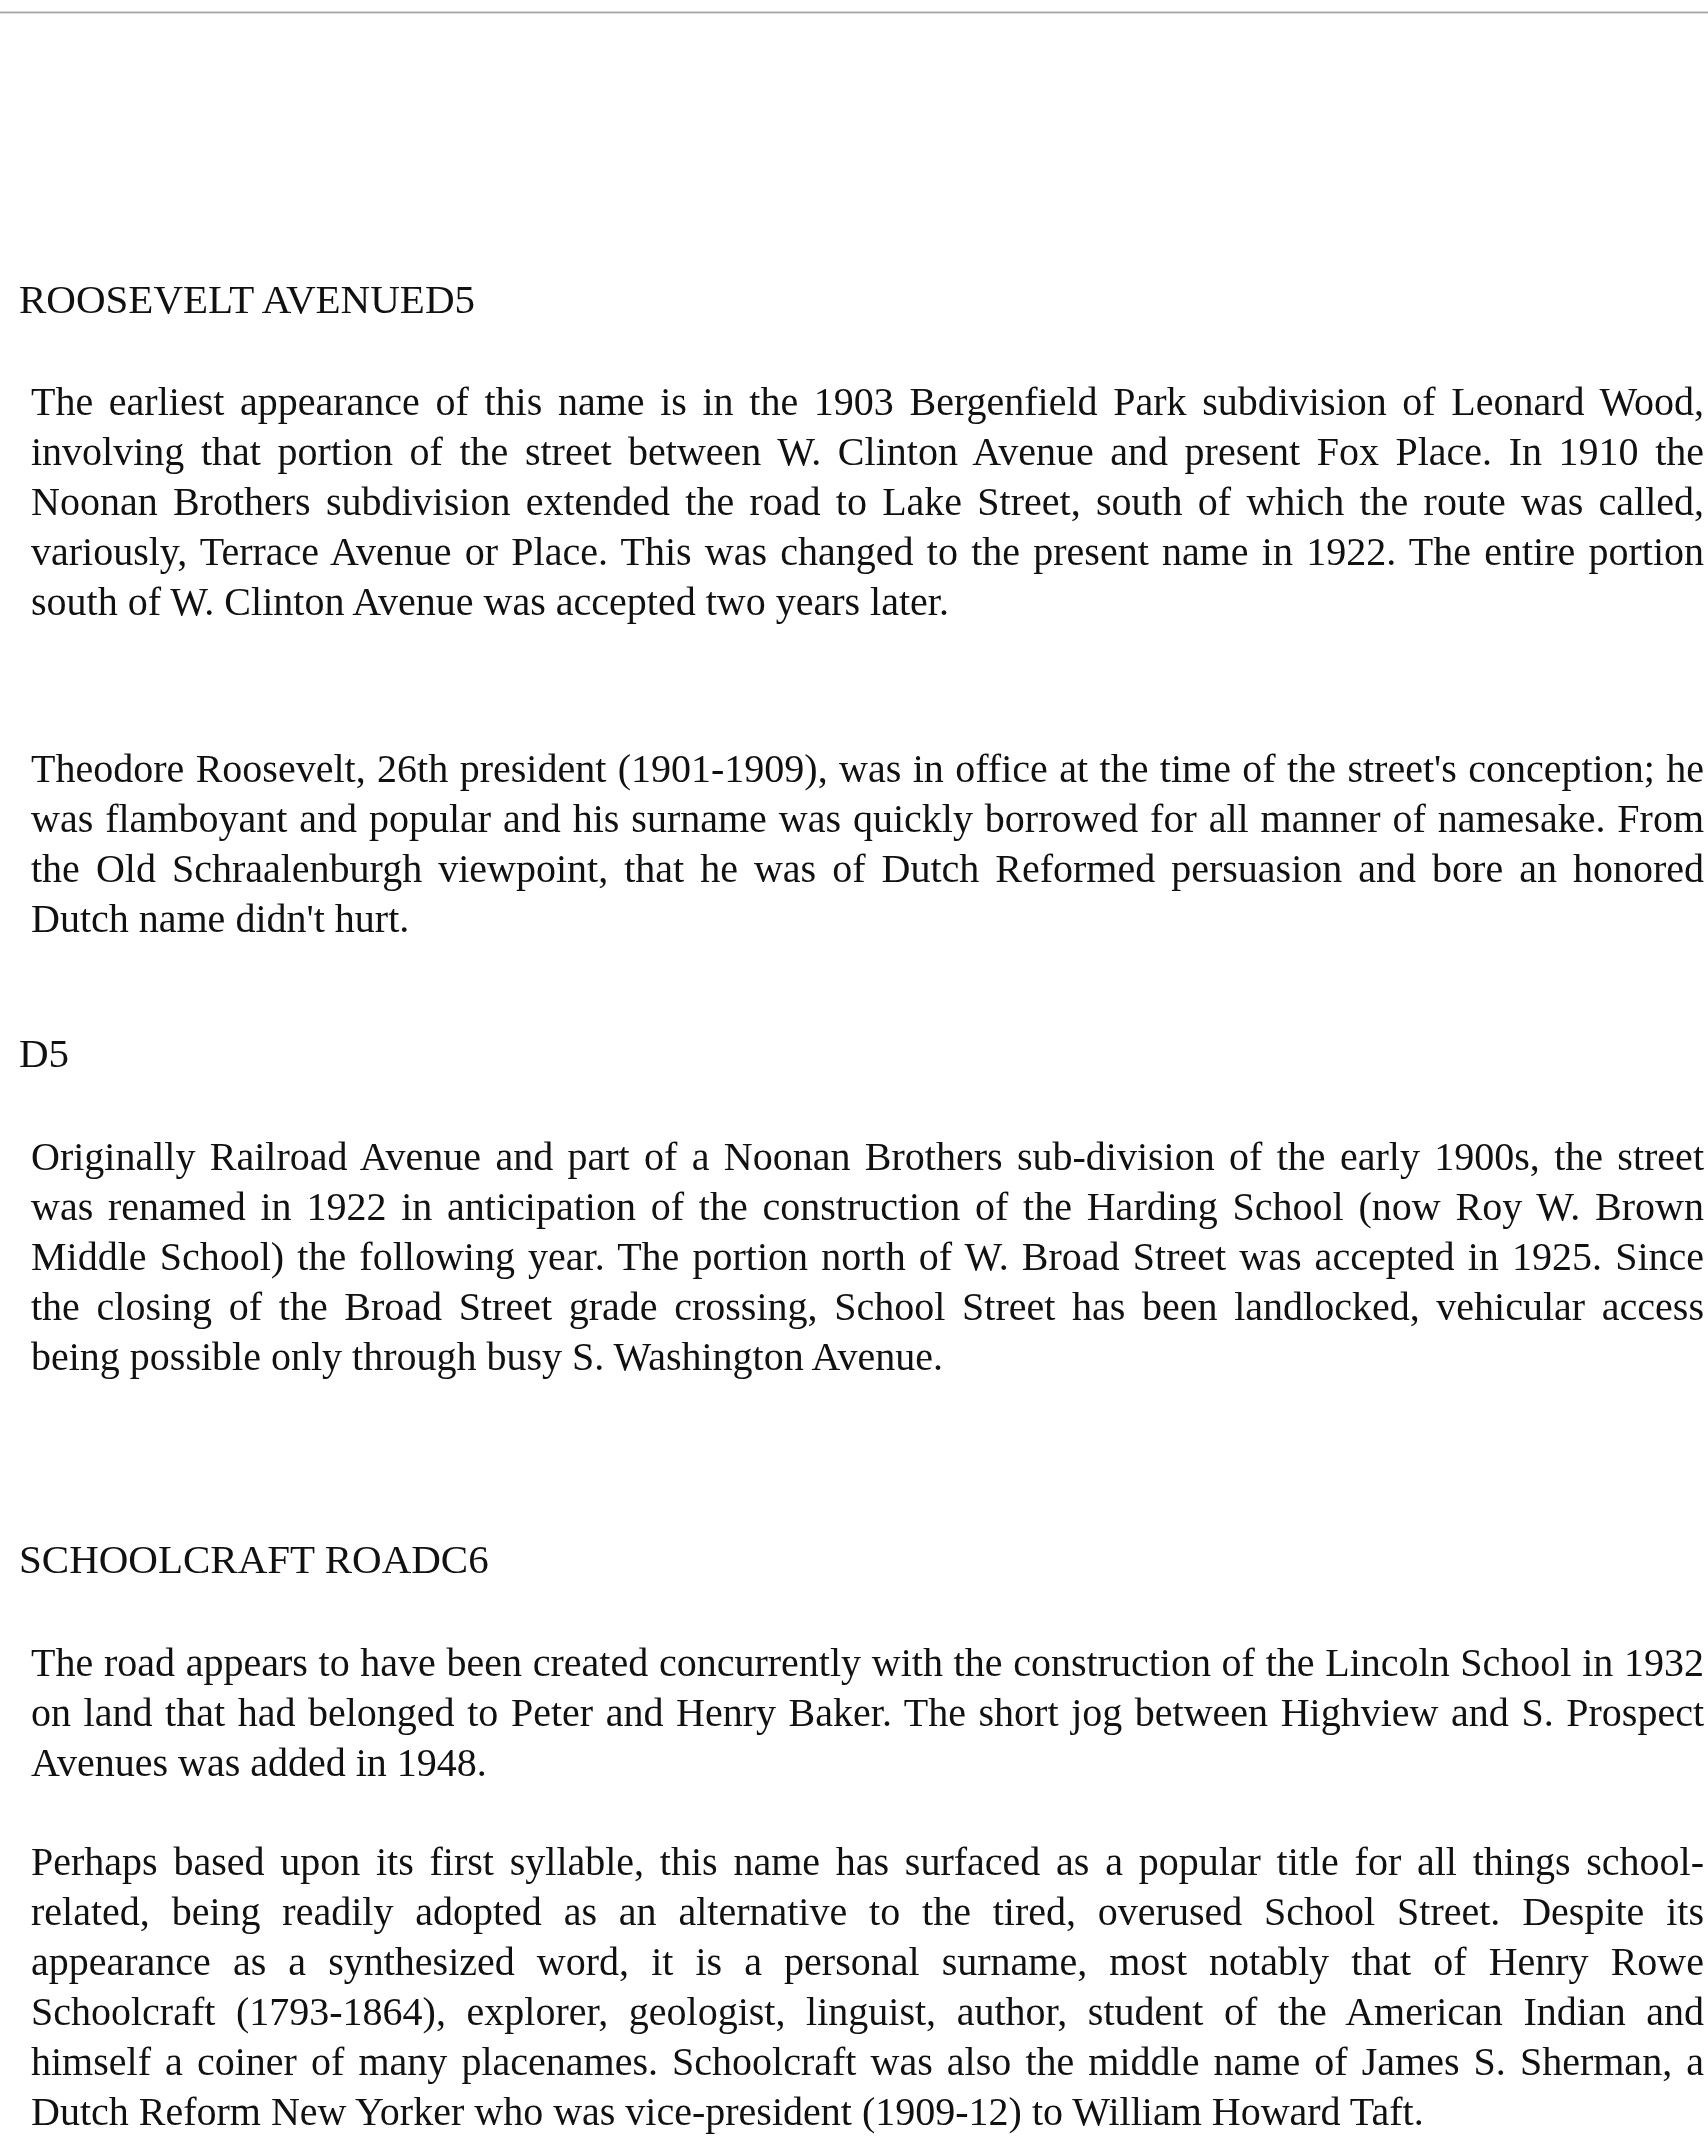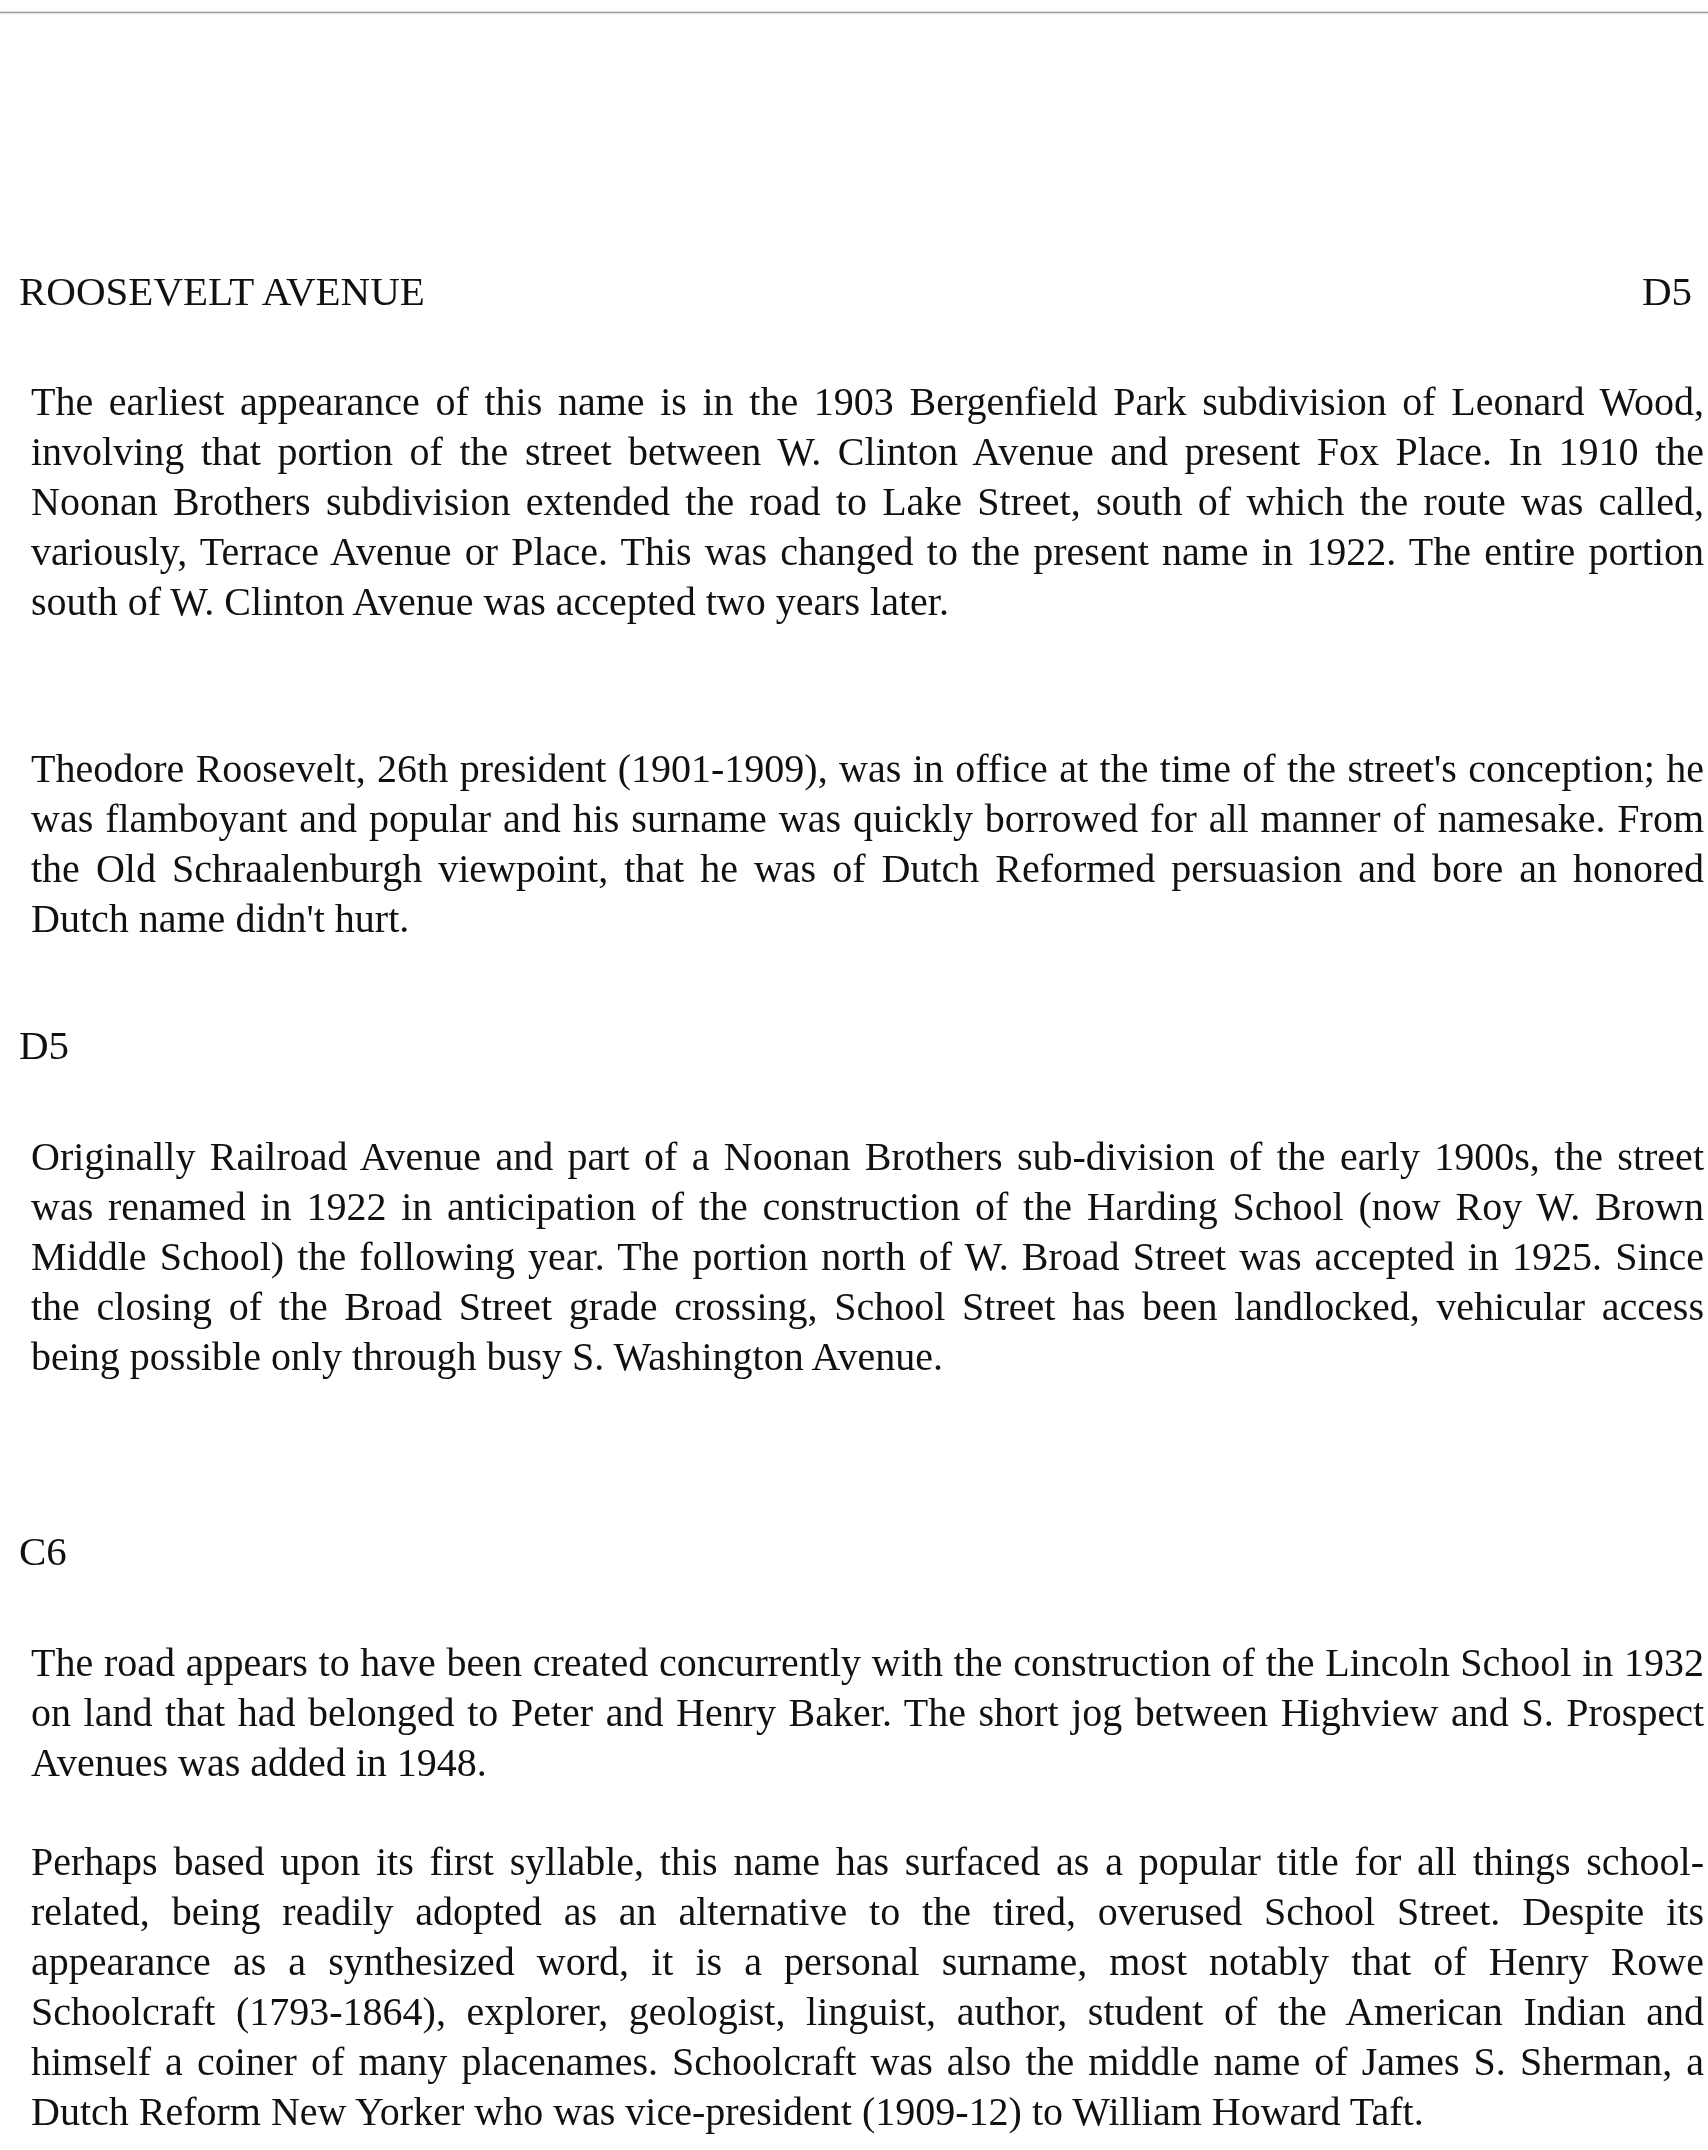--- a/index.html
+++ b/index.html
@@ -34,11 +34,12 @@
     left: 0;
     width: 1673px;
     display: flex;
-    justify-content: space-between;
+    justify-content: flex-start;
     align-items: baseline;
     font-size: 41px;
     line-height: 50px;
     letter-spacing: 0px;
+    margin-top: 8px;
   }
   .entry-head .title { text-transform: uppercase; }
   .para {

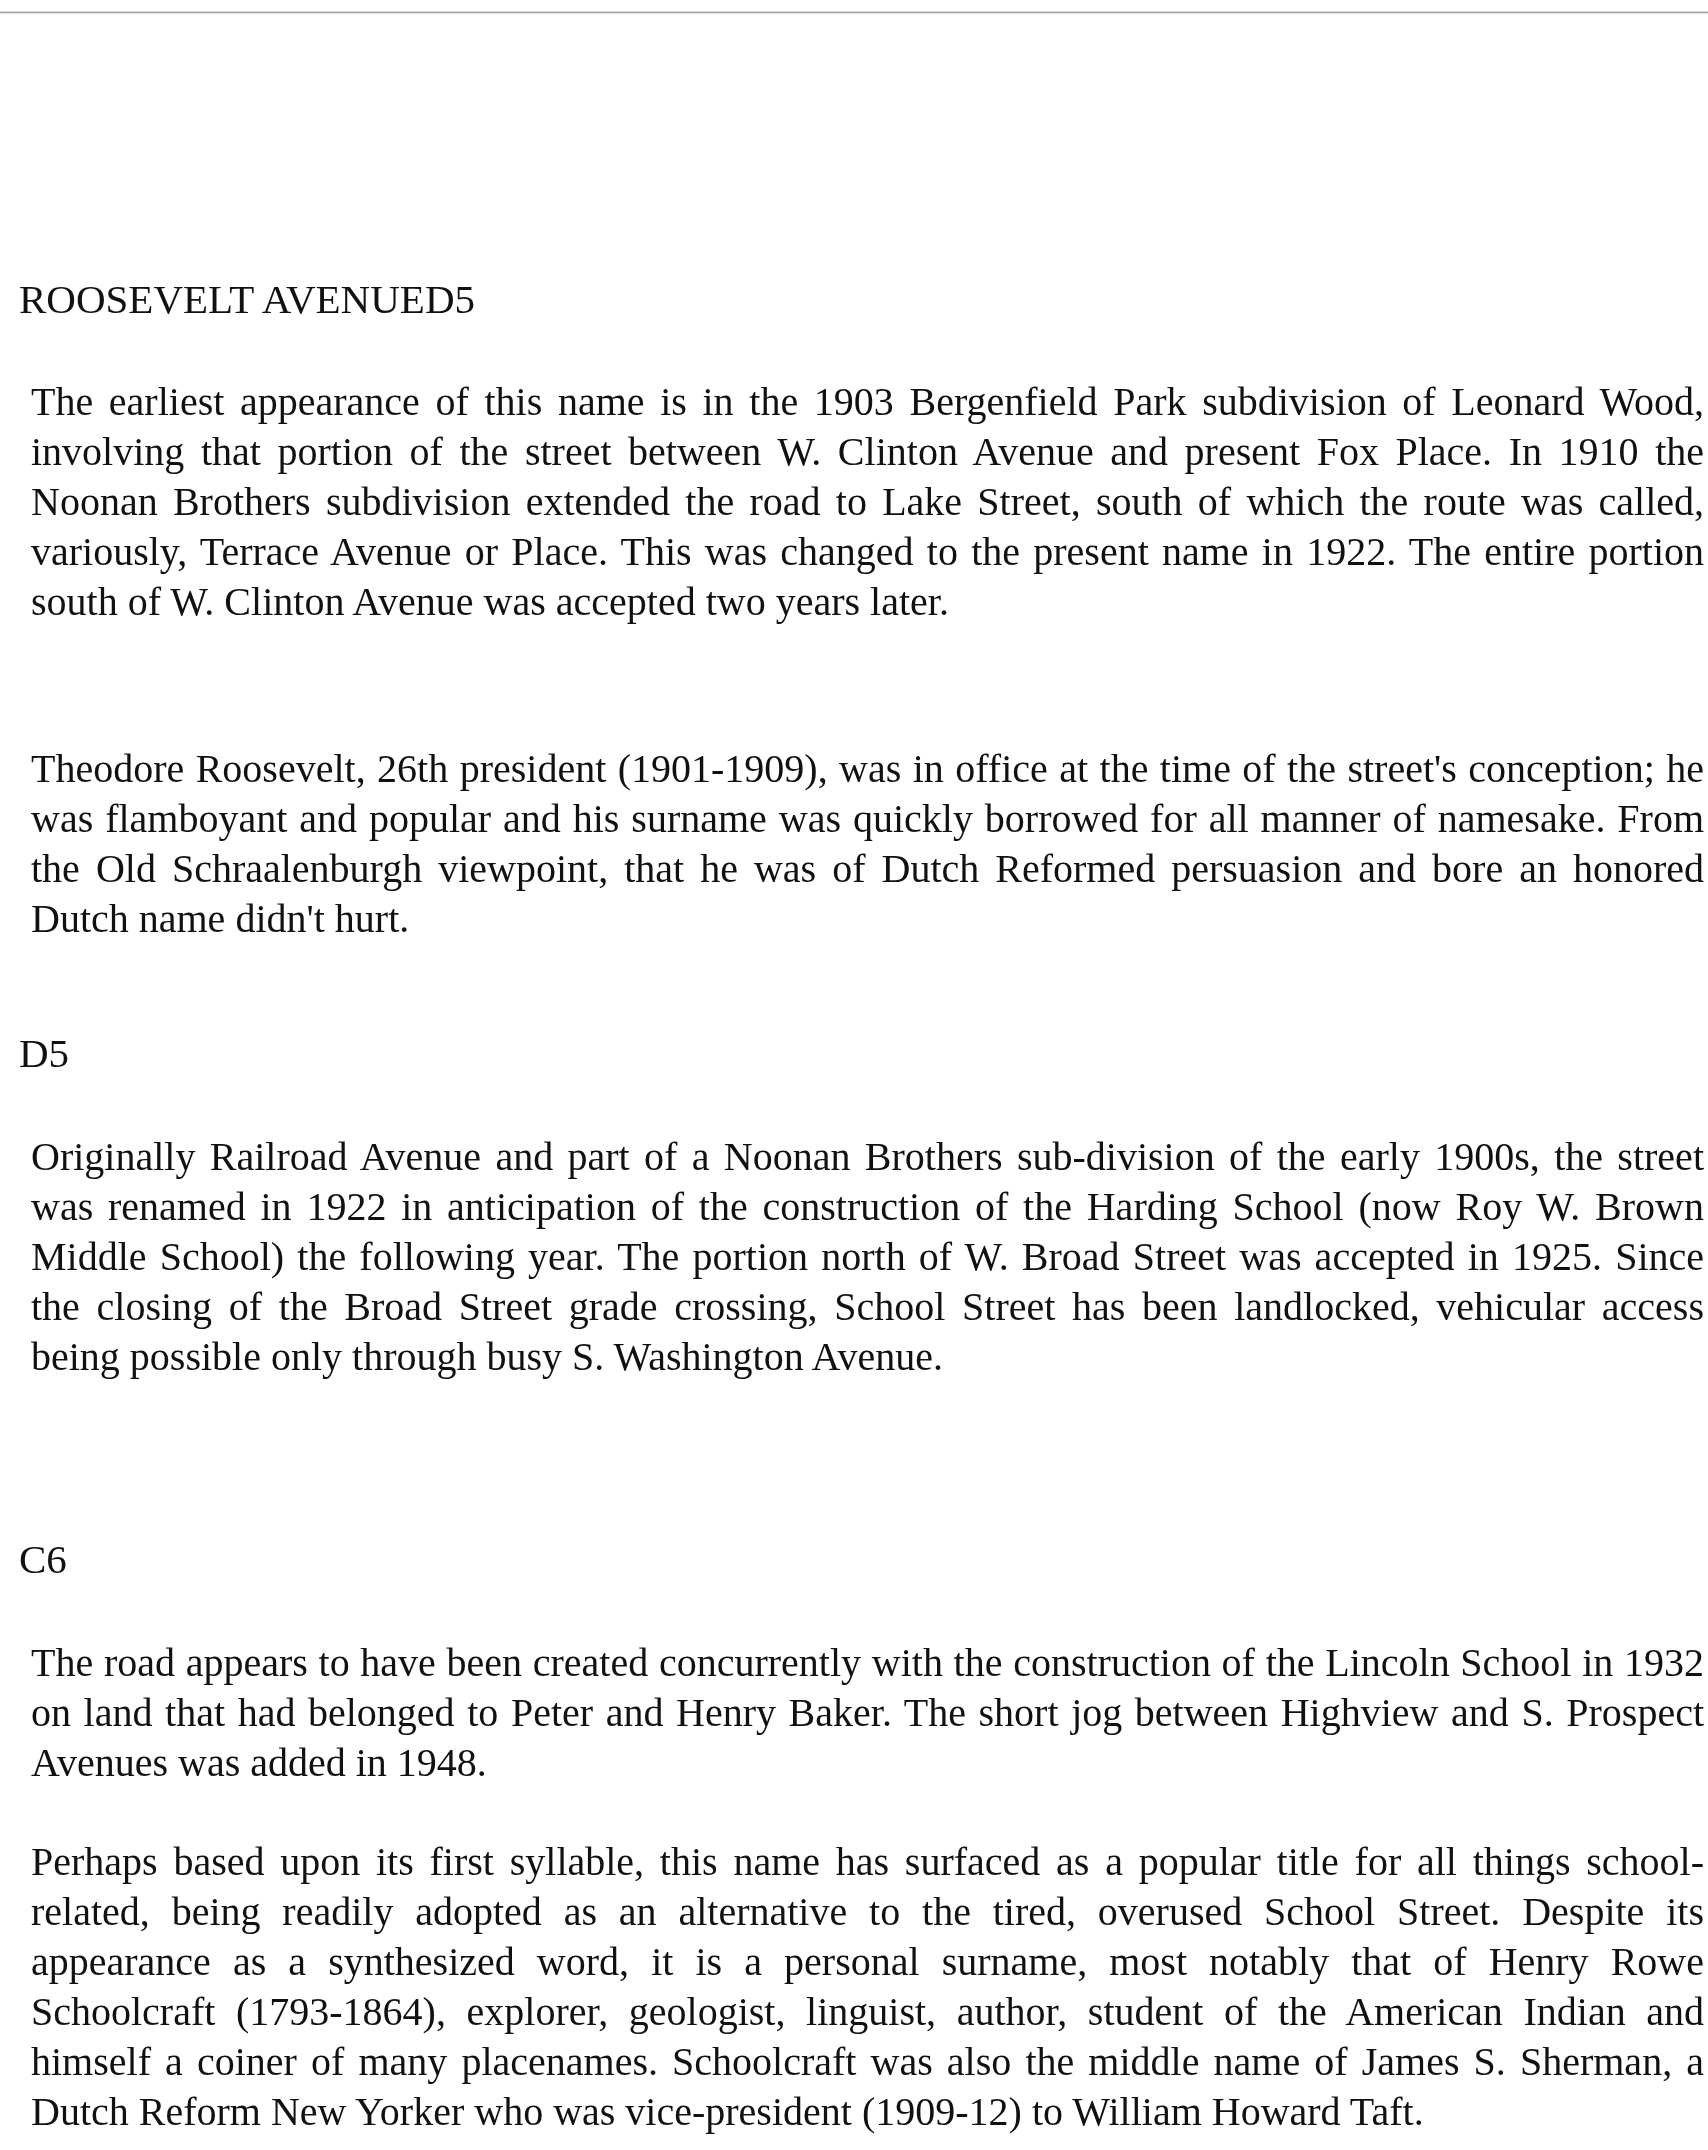--- a/index.html
+++ b/index.html
@@ -73,6 +73,7 @@
   <p class="para" style="top:1120px;">Originally Railroad Avenue and part of a Noonan Brothers sub-division of the early 1900s, the street was renamed in 1922 in anticipation of the construction of the Harding School (now Roy W. Brown Middle School) the following year.  The portion north of W. Broad Street was accepted in 1925.  Since the closing of the Broad Street grade crossing, School Street has been landlocked, vehicular access being possible only through busy S. Washington Avenue.</p>
 
   <div class="entry-head" style="top:1526px;">
+    <span class="title">SCHOOLCRAFT ROAD</span>
     <span class="grid">C6</span>
   </div>
   <p class="para" style="top:1626px;">The road appears to have been created concurrently with the  construction of the Lincoln School in 1932 on land that had belonged to Peter and Henry Baker.  The short jog between Highview and S. Prospect Avenues was added in 1948.</p>

